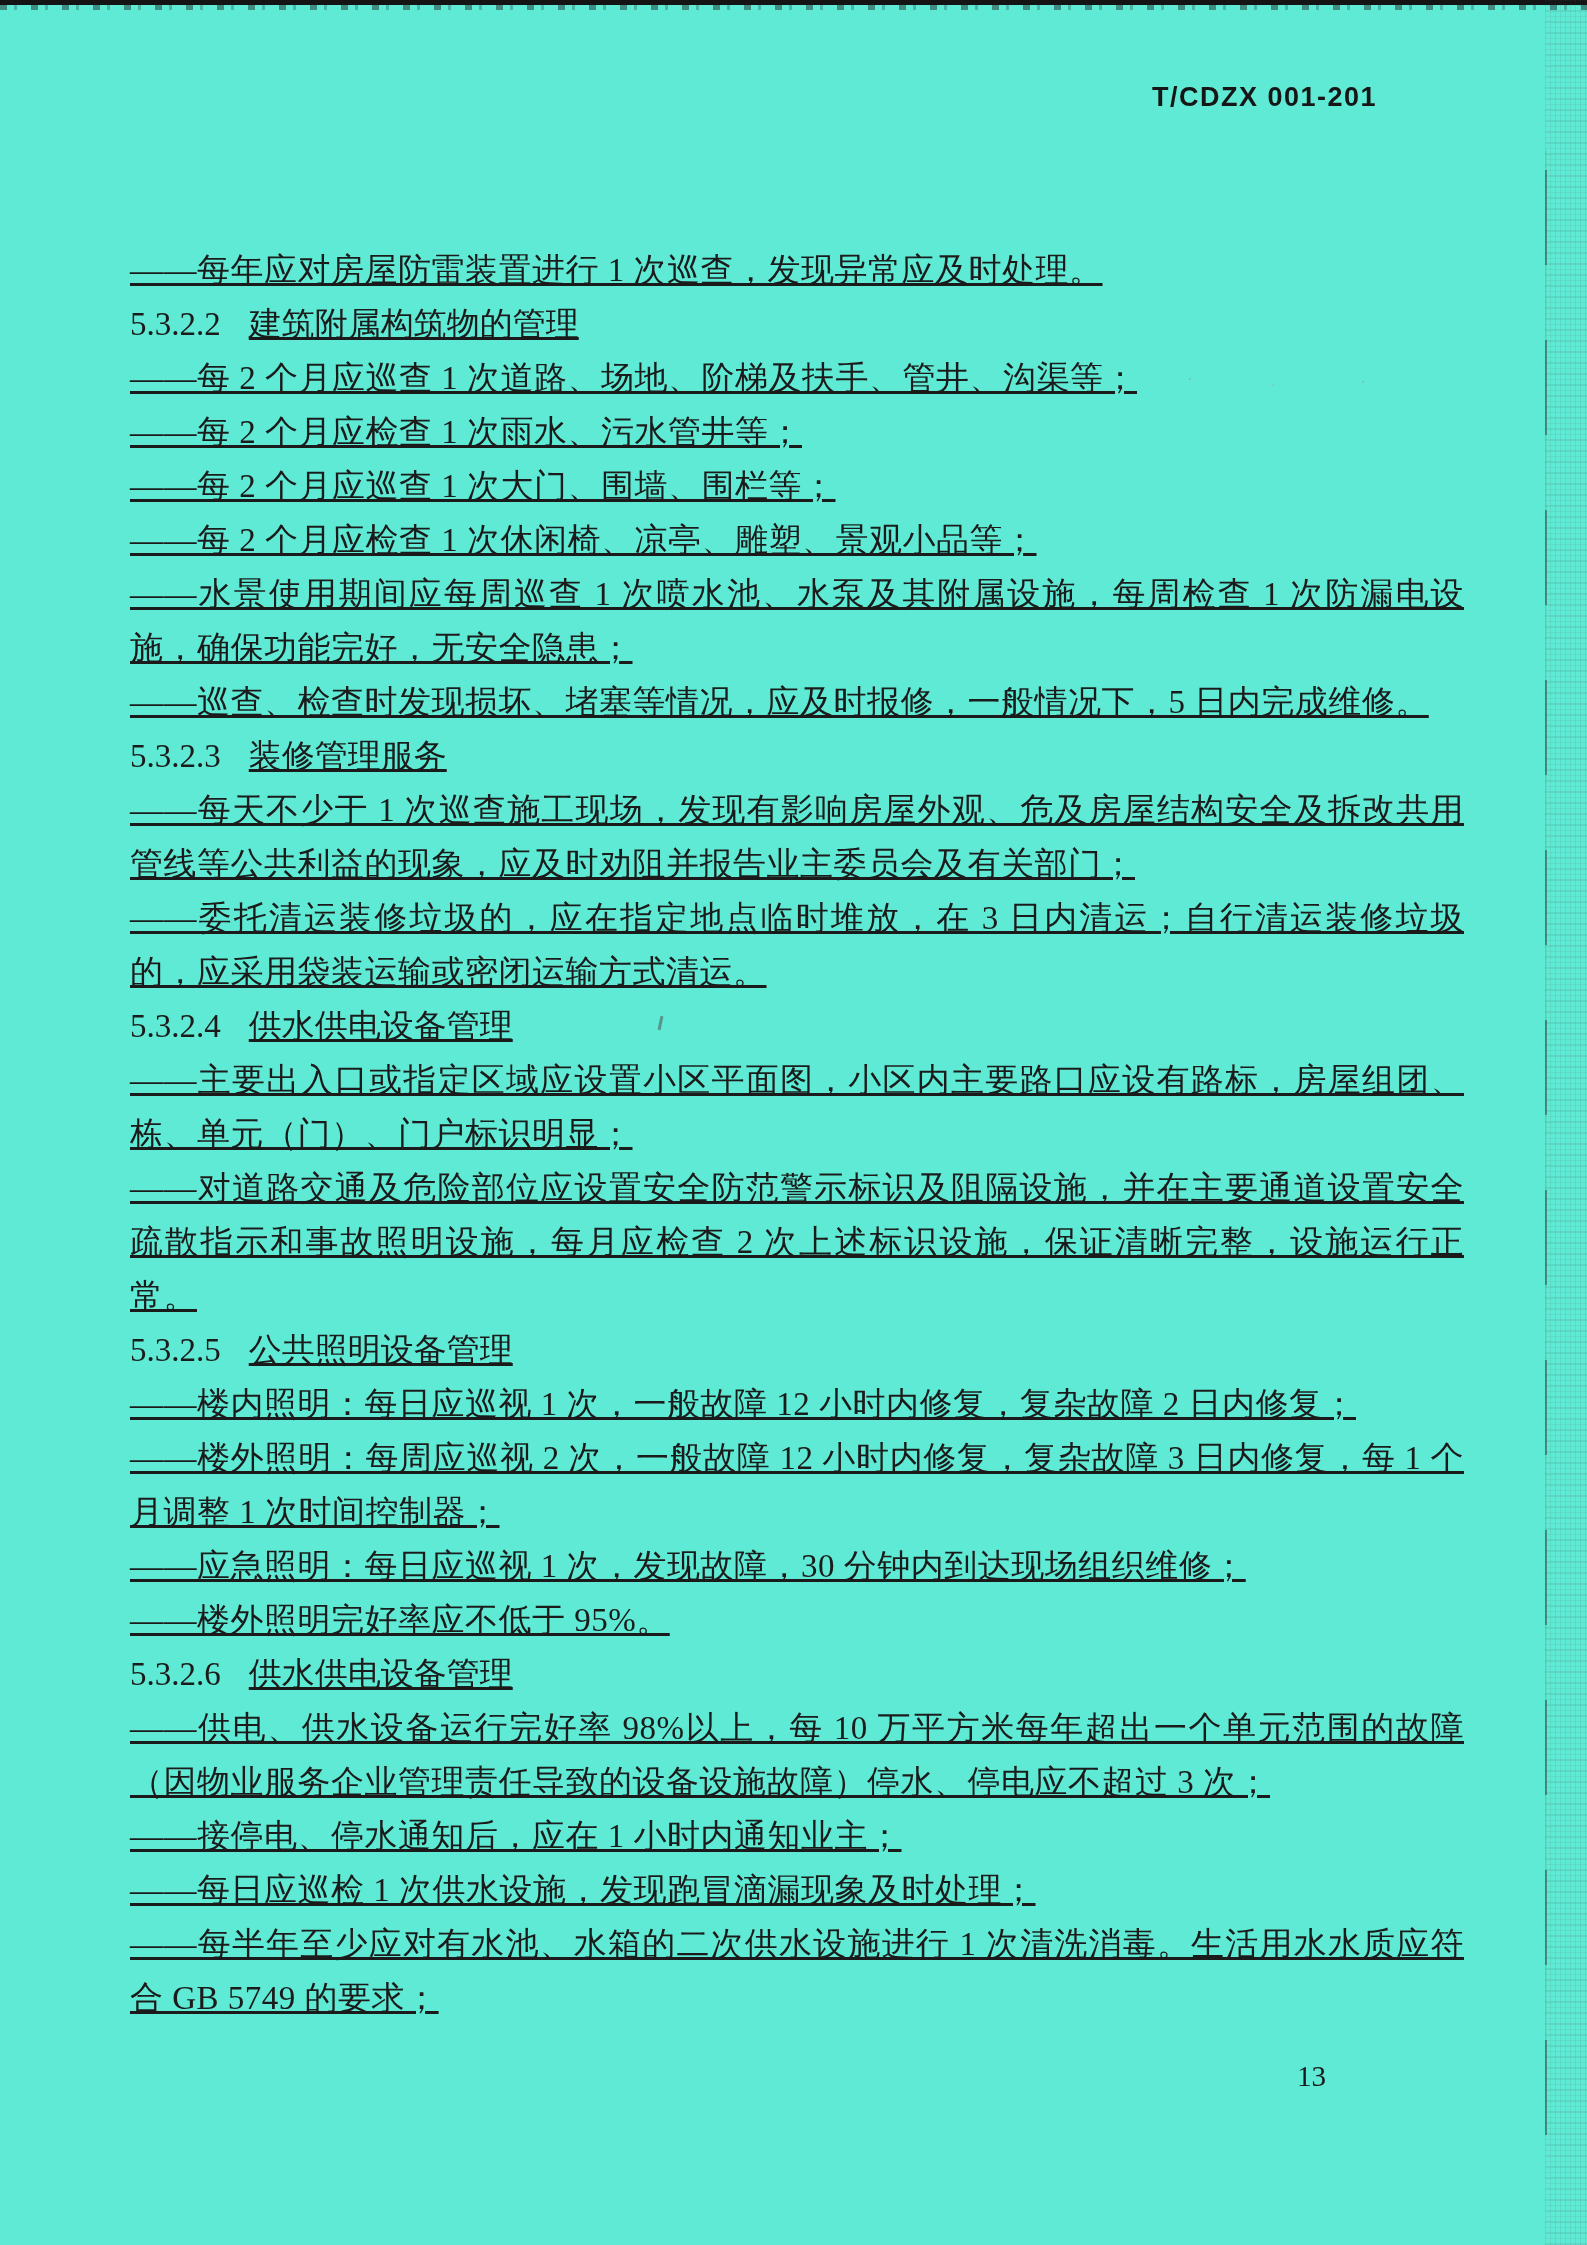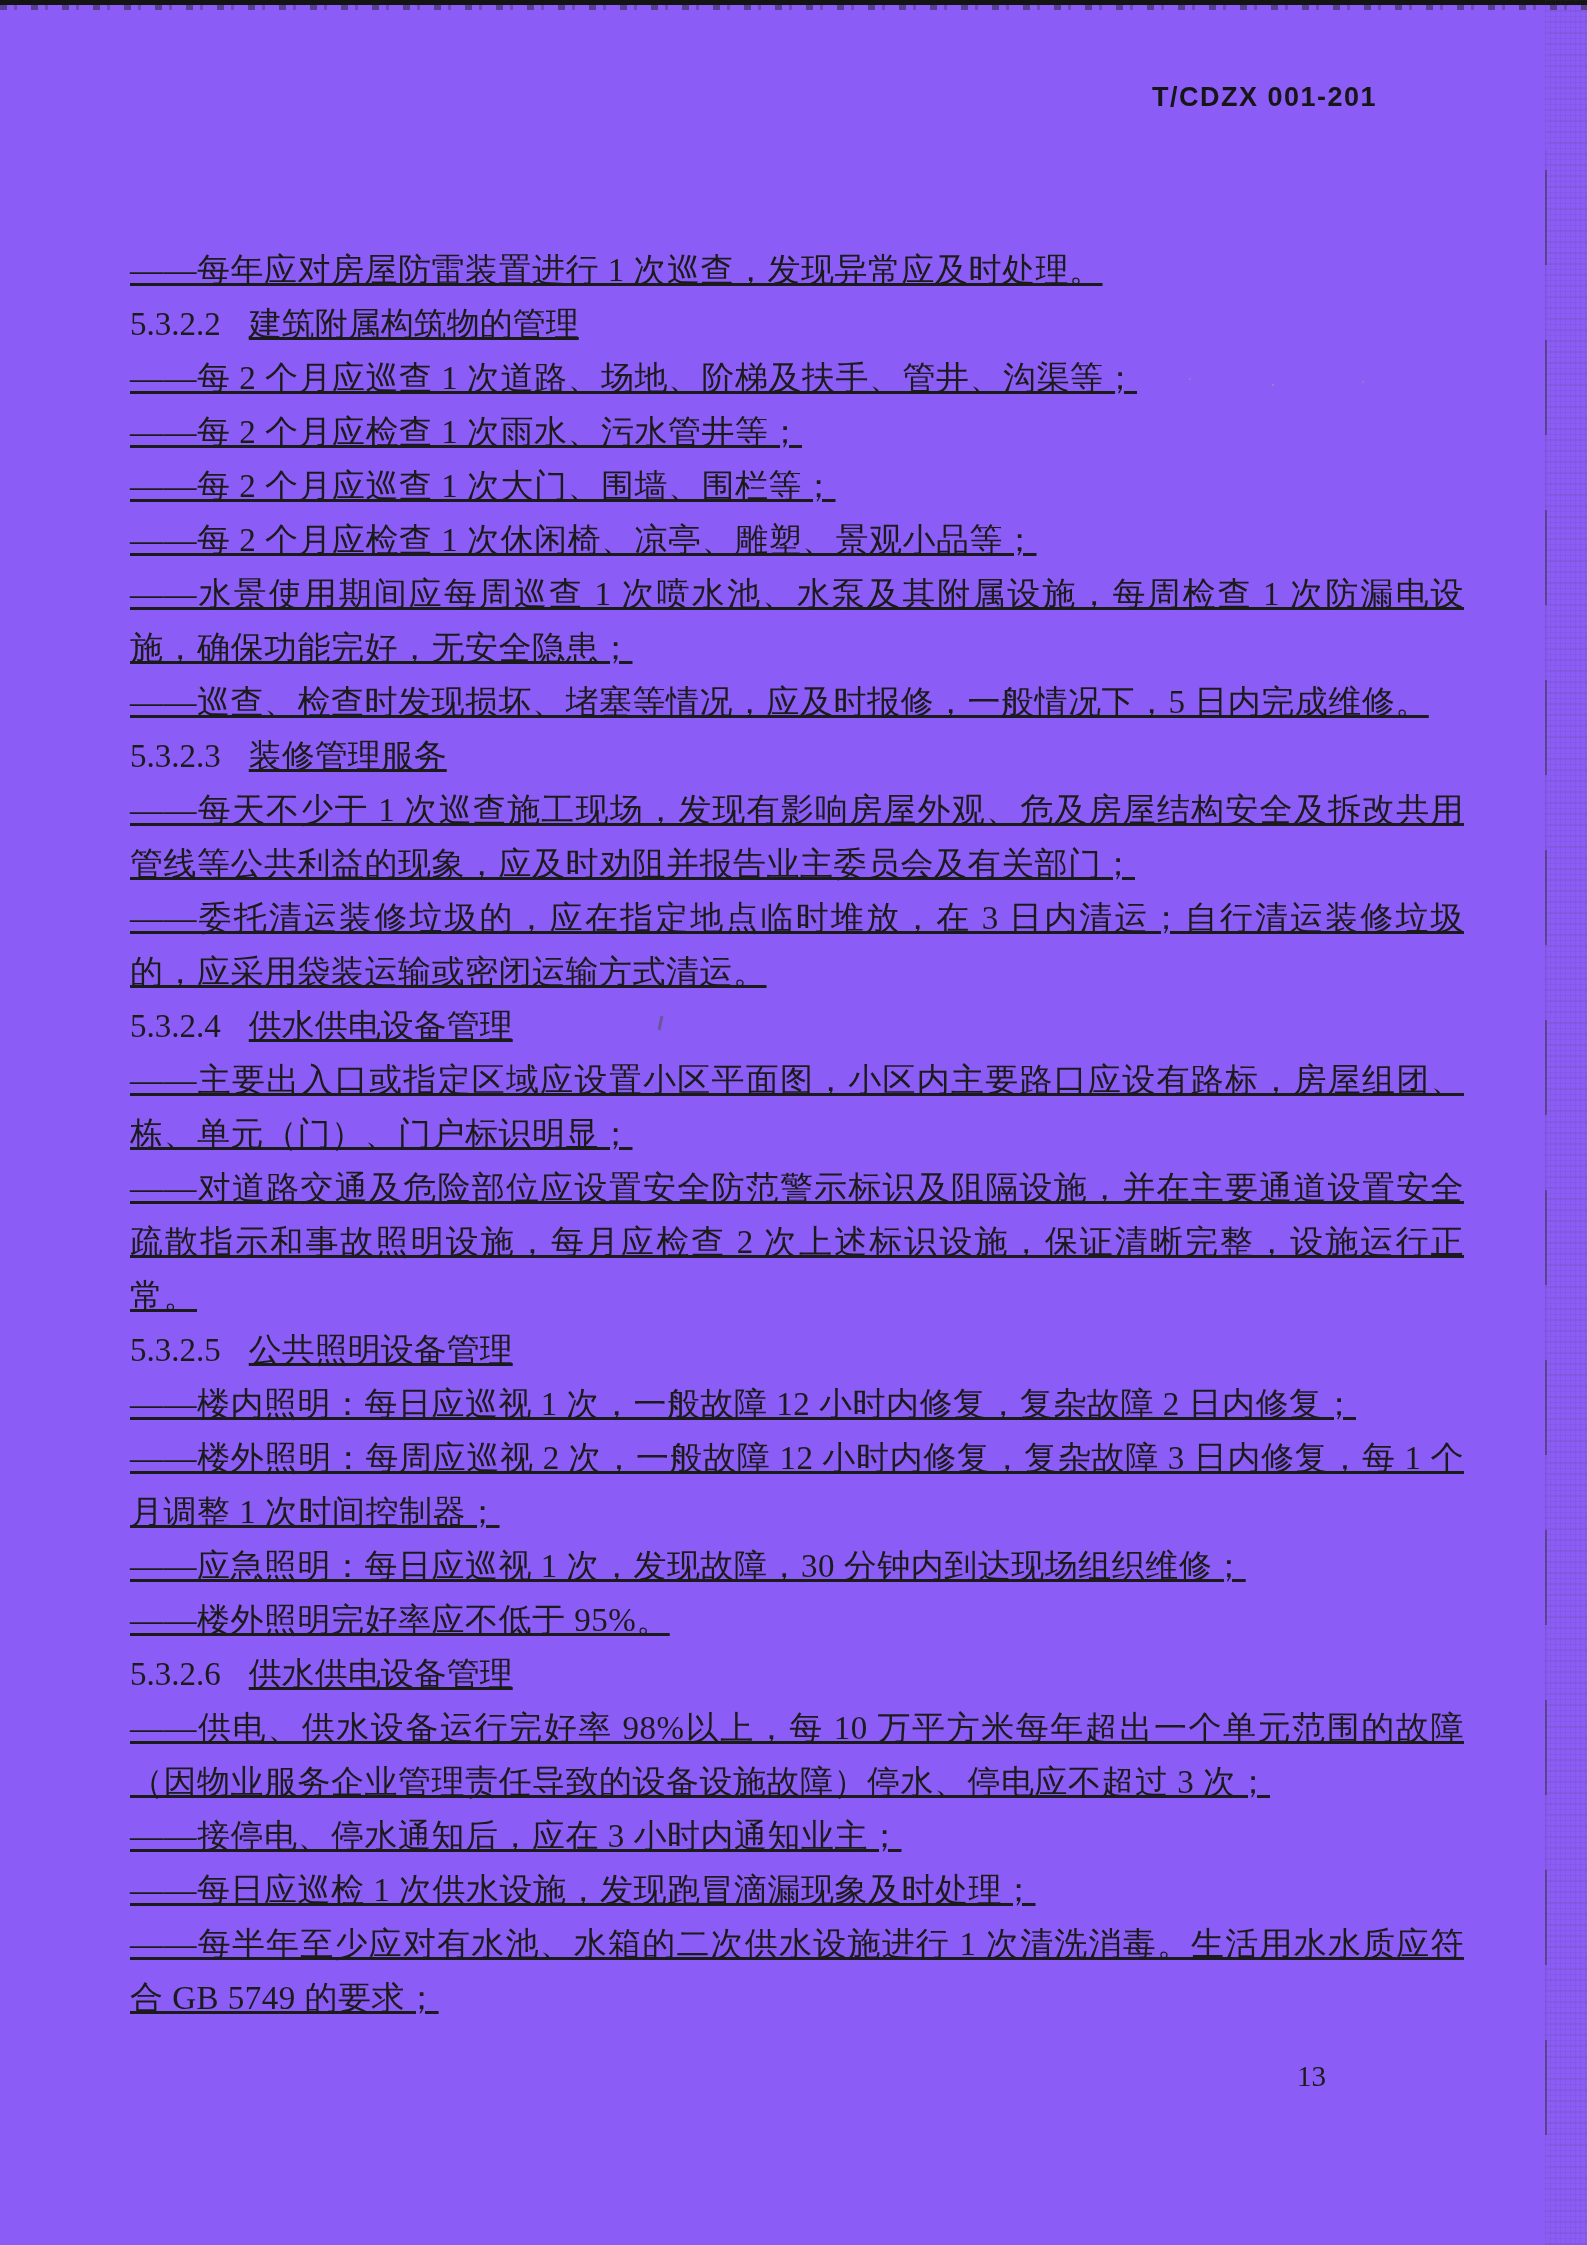--- a/index.html
+++ b/index.html
@@ -7,7 +7,7 @@
     position:relative;
     width:1587px; height:2245px;
     margin:0 auto;
-    background:#8b5cf6;
+    background:#5eead4;
     font-family:"Liberation Serif","DejaVu Serif",serif;
     color:#1b1b1b;
     overflow:hidden;

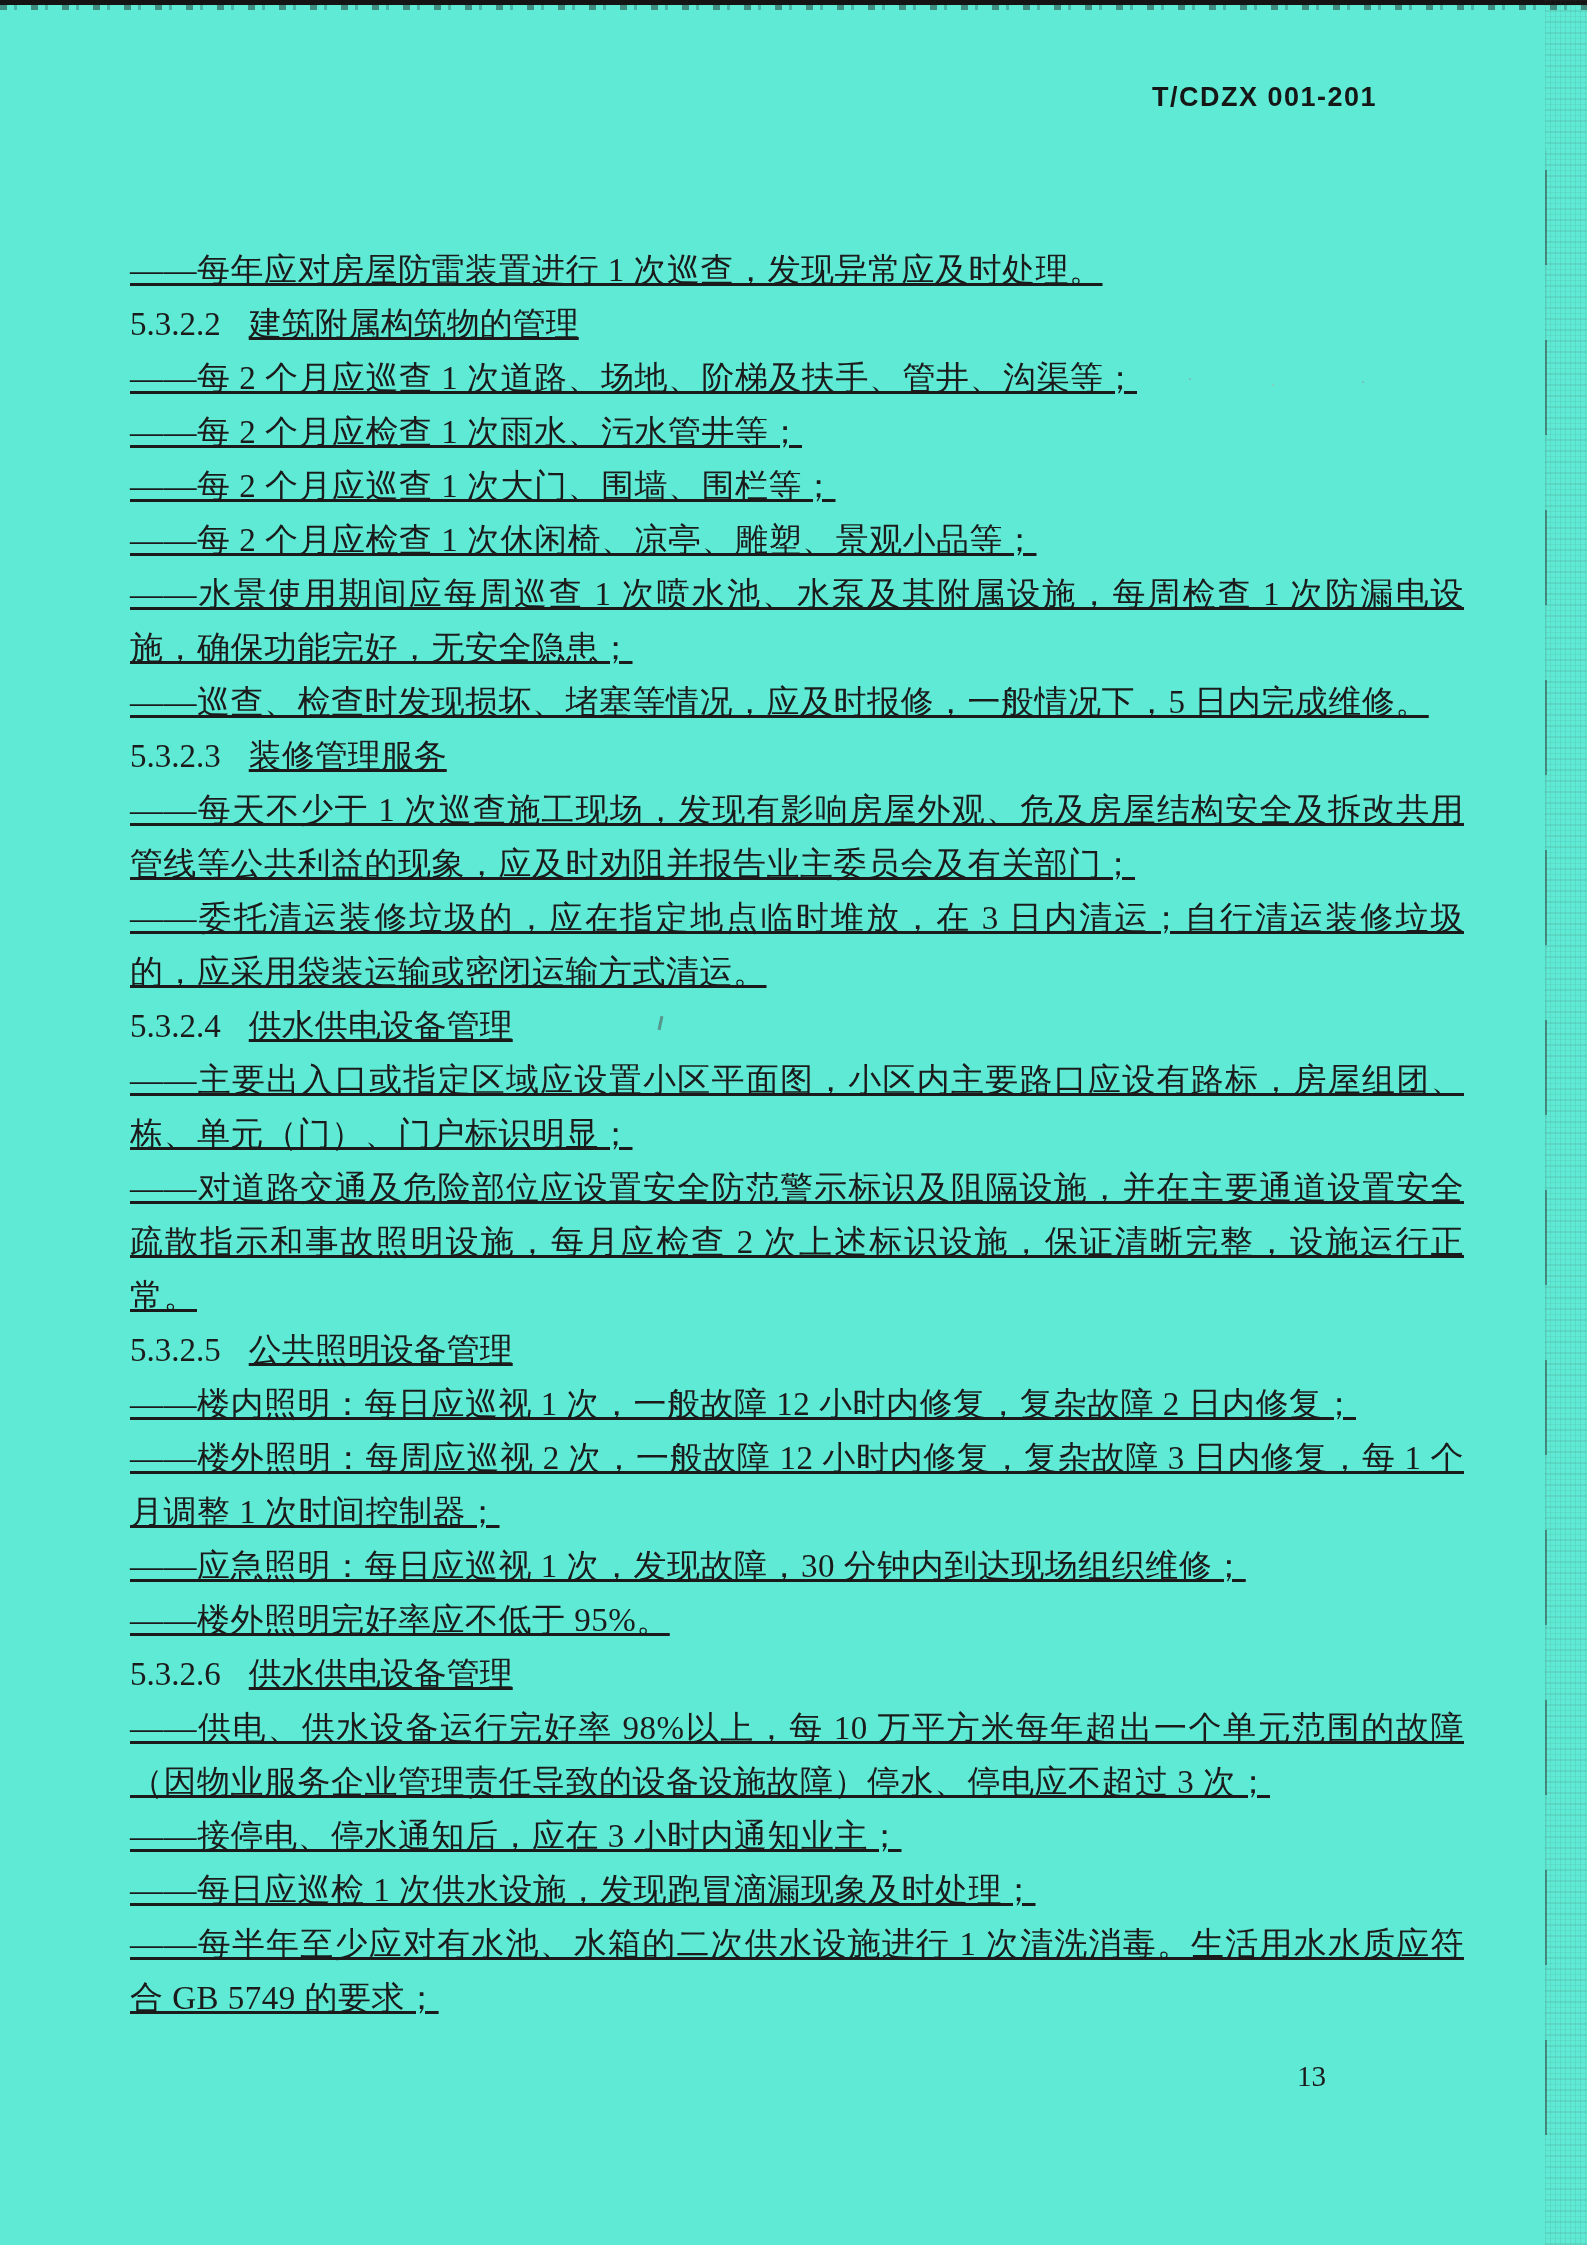--- a/index.html
+++ b/index.html
@@ -125,7 +125,7 @@
       <p class="para item">——楼外照明完好率应不低于 95%。</p>
       <p class="para heading"><span class="clause-num">5.3.2.6</span><span>供水供电设备管理</span></p>
       <p class="para item">——供电、供水设备运行完好率 98%以上，每 10 万平方米每年超出一个单元范围的故障（因物业服务企业管理责任导致的设备设施故障）停水、停电应不超过 3 次；</p>
-      <p class="para item">——接停电、停水通知后，应在 3 小时内通知业主；</p>
+      <p class="para item">——接停电、停水通知后，应在 1 小时内通知业主；</p>
       <p class="para item">——每日应巡检 1 次供水设施，发现跑冒滴漏现象及时处理；</p>
       <p class="para item">——每半年至少应对有水池、水箱的二次供水设施进行 1 次清洗消毒。生活用水水质应符合 GB 5749 的要求；</p>
     </div>

